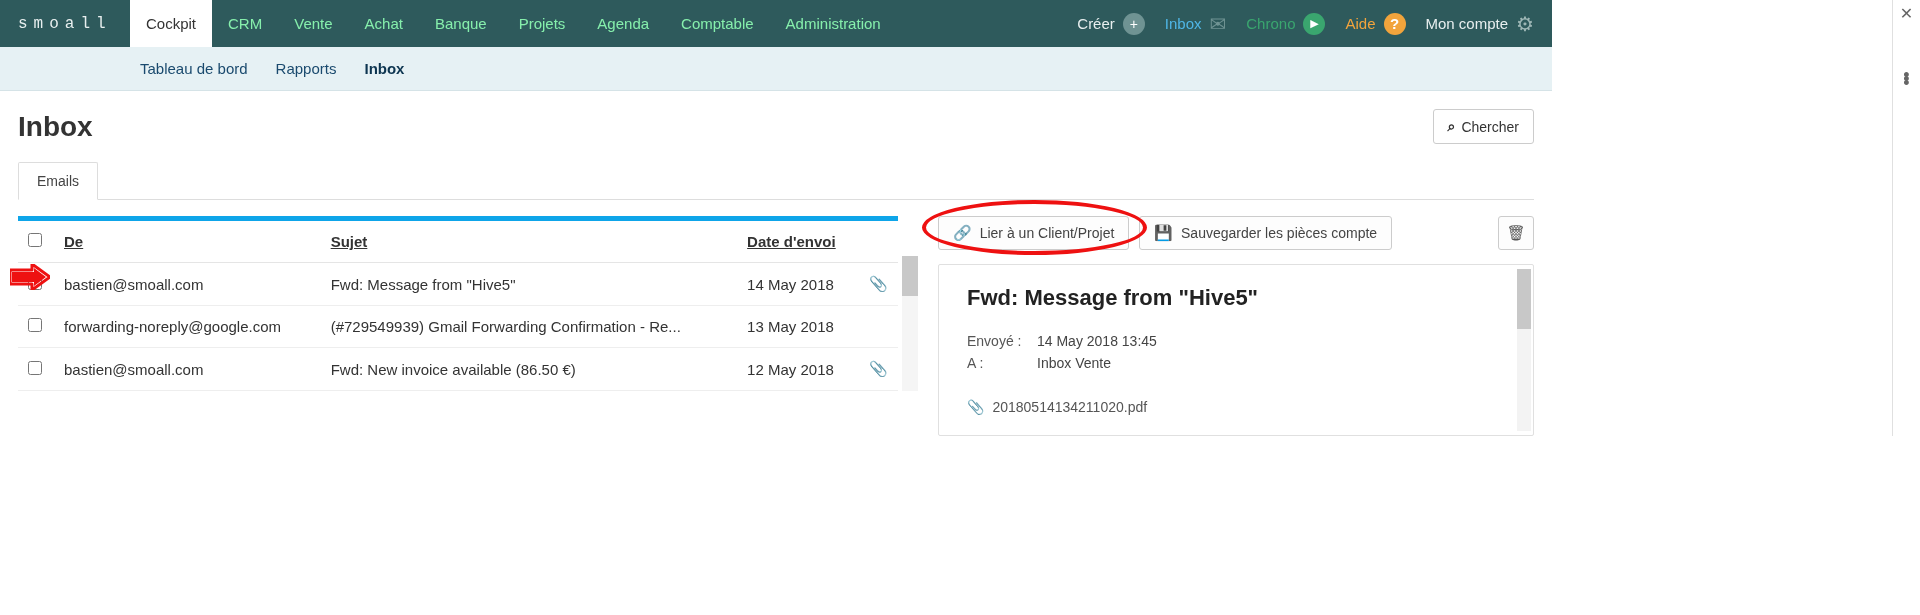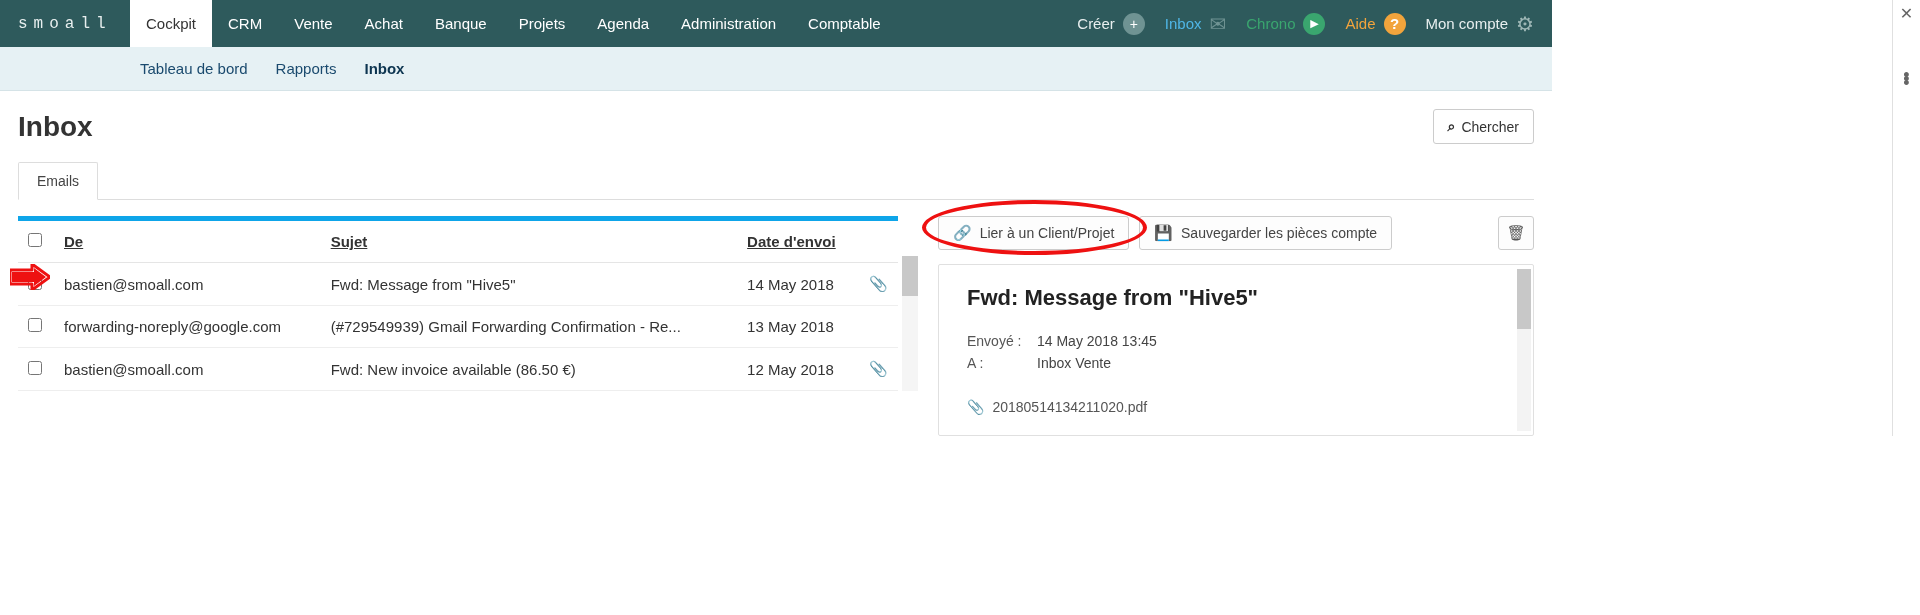--- a/index.html
+++ b/index.html
@@ -16,7 +16,7 @@
   .topnav { background: #2e5a5c; height: 47px; display: flex; align-items: stretch; color: #d0dcdb; font-size: 15px; }
   .logo { width: 130px; display:flex; align-items:center; padding-left:18px; color:#e8efef; font-family: 'Courier New', monospace; font-size:16px; letter-spacing:6px; font-weight: 300;}
   .nav-tabs { display: flex; align-items: stretch; }
-  .nav-tab { padding: 0 16px; display:flex; align-items:center; cursor:pointer; color:#ffffff; }
+  .nav-tab { padding: 0 16px; display:flex; align-items:center; cursor:pointer; color:#86efac; }
   .nav-tab.active { background:#fff; color:#333; }
   .nav-right { margin-left:auto; display:flex; align-items:center; gap:20px; padding-right:18px; }
   .nav-action { display:flex; align-items:center; gap:8px; cursor:pointer; font-size:15px; }

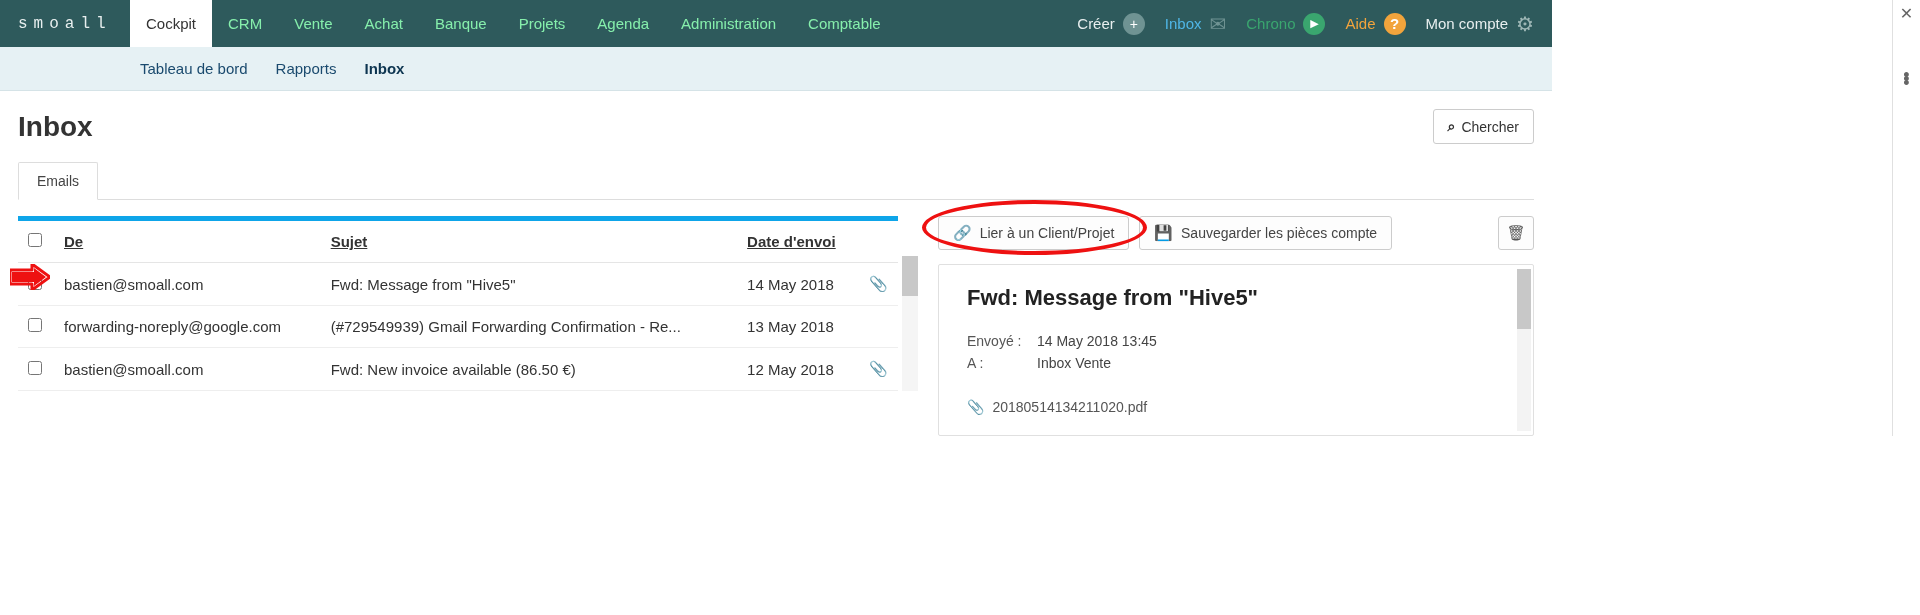--- a/index.html
+++ b/index.html
@@ -93,8 +93,8 @@
         <div class="nav-tab">Banque</div>
         <div class="nav-tab">Projets</div>
         <div class="nav-tab">Agenda</div>
+        <div class="nav-tab">Comptable</div>
         <div class="nav-tab">Administration</div>
-        <div class="nav-tab">Comptable</div>
       </div>
       <div class="nav-right">
         <div class="nav-action creer-a">

